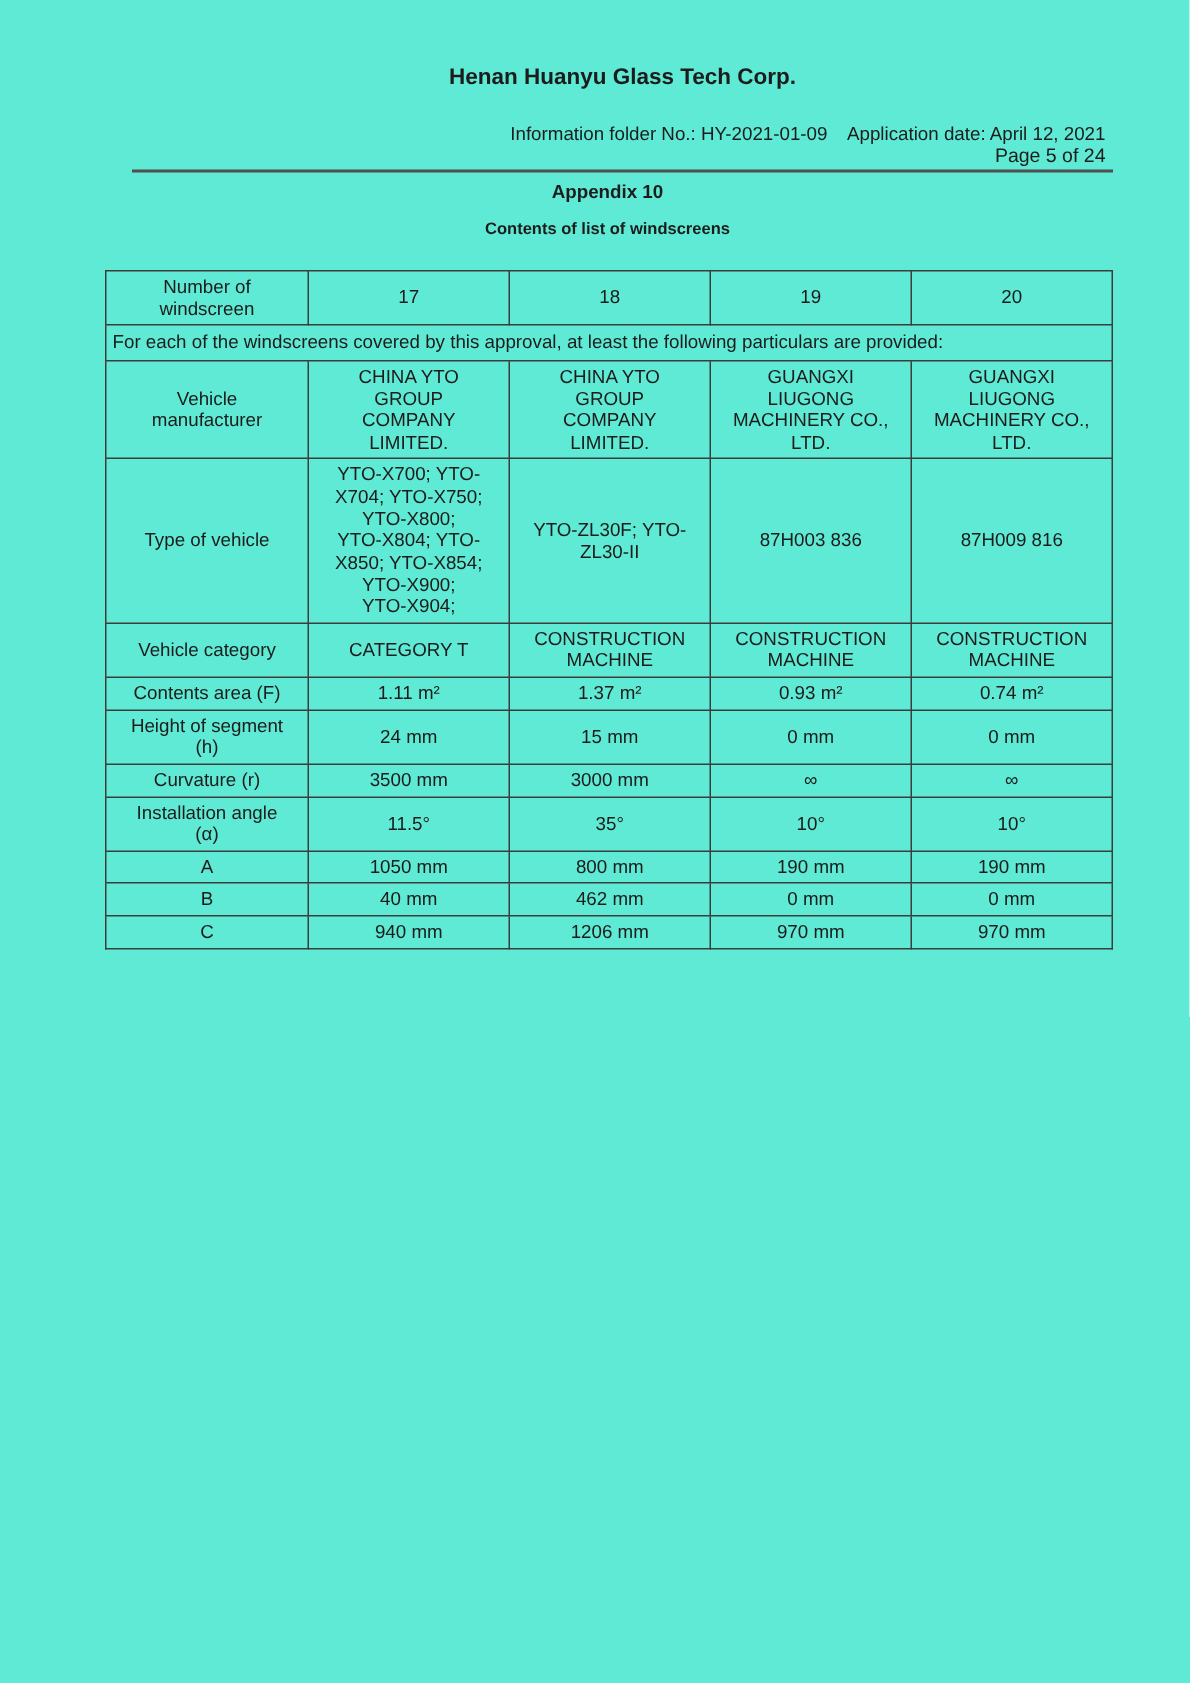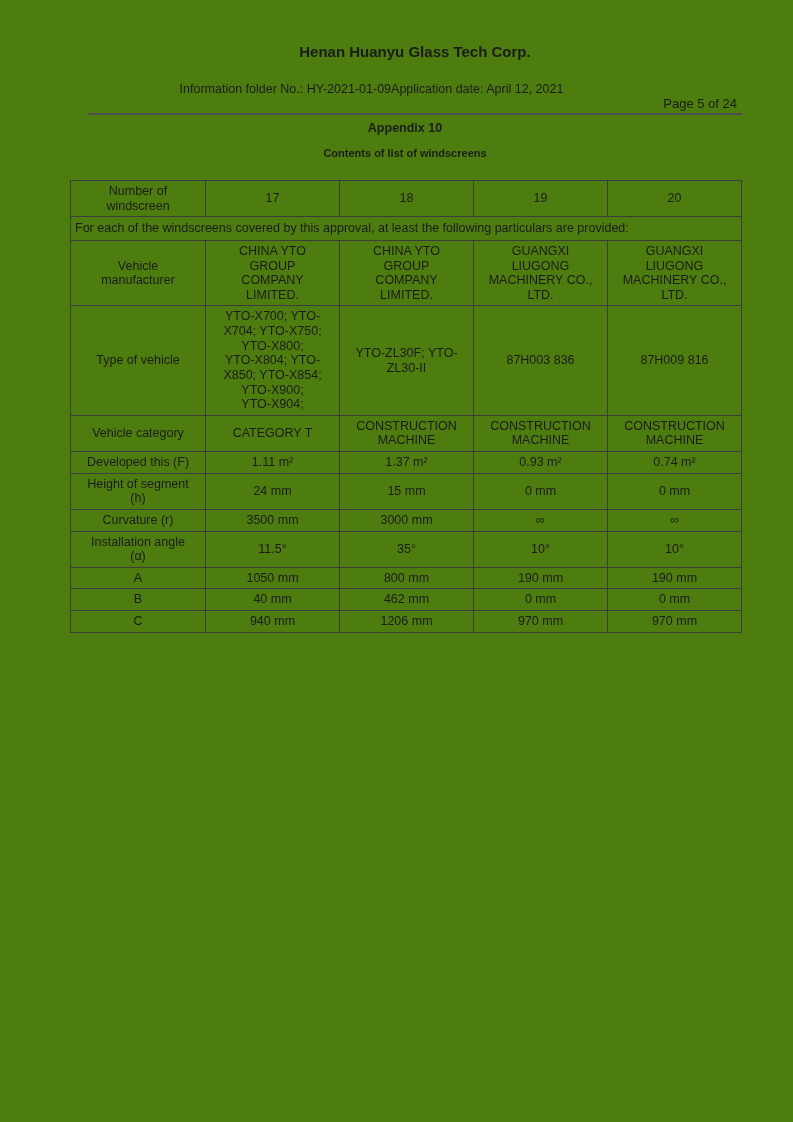--- a/index.html
+++ b/index.html
@@ -7,7 +7,7 @@
     position: relative;
     width: 793px;
     height: 1122px;
-    background: #4d7c0f;
+    background: #5eead4;
     font-family: "Liberation Sans", "DejaVu Sans", sans-serif;
     color: #1c1c1c;
     box-sizing: border-box;

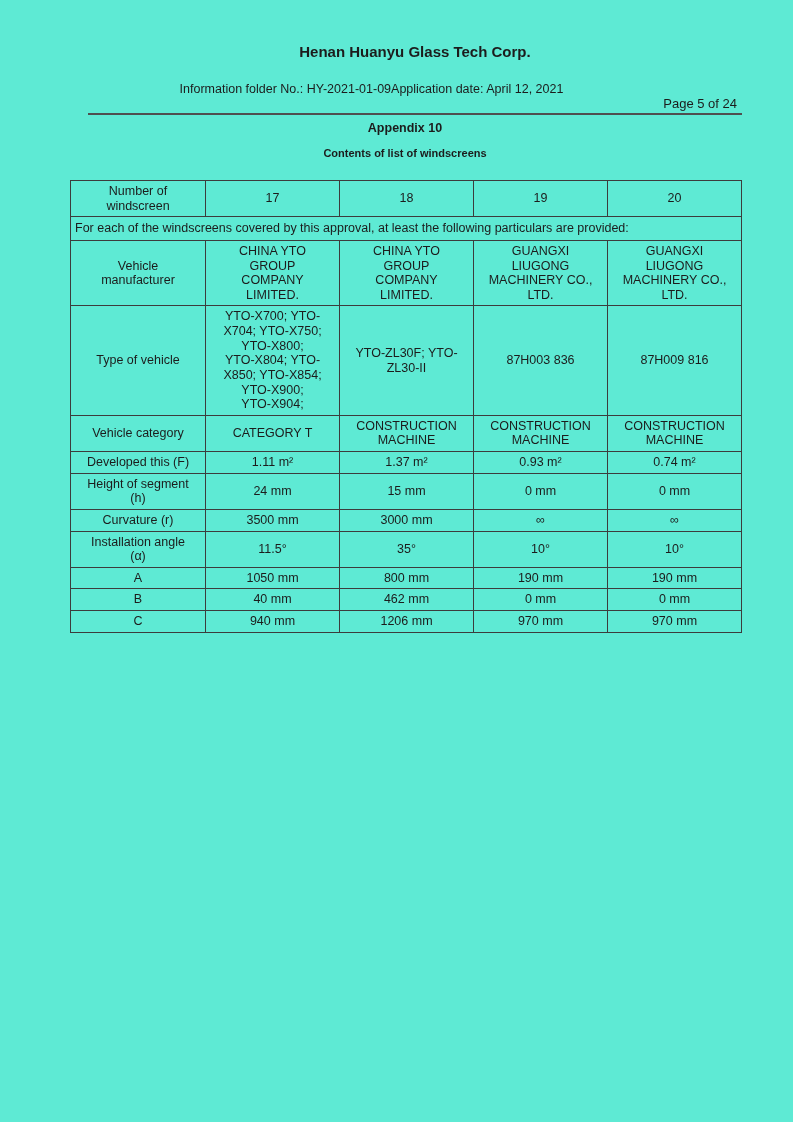--- a/index.html
+++ b/index.html
@@ -24,11 +24,12 @@
   }
   .meta-row {
     width: 627px;
-    margin: 21px 0 0 58px;
+    margin: 21px 0 0 110px;
     display: flex;
-    justify-content: center;
+    justify-content: flex-end;
     font-size: 12.5px;
     line-height: 15px;
+    gap: 13px;
   }
   .page-number-line {
     width: 627px;

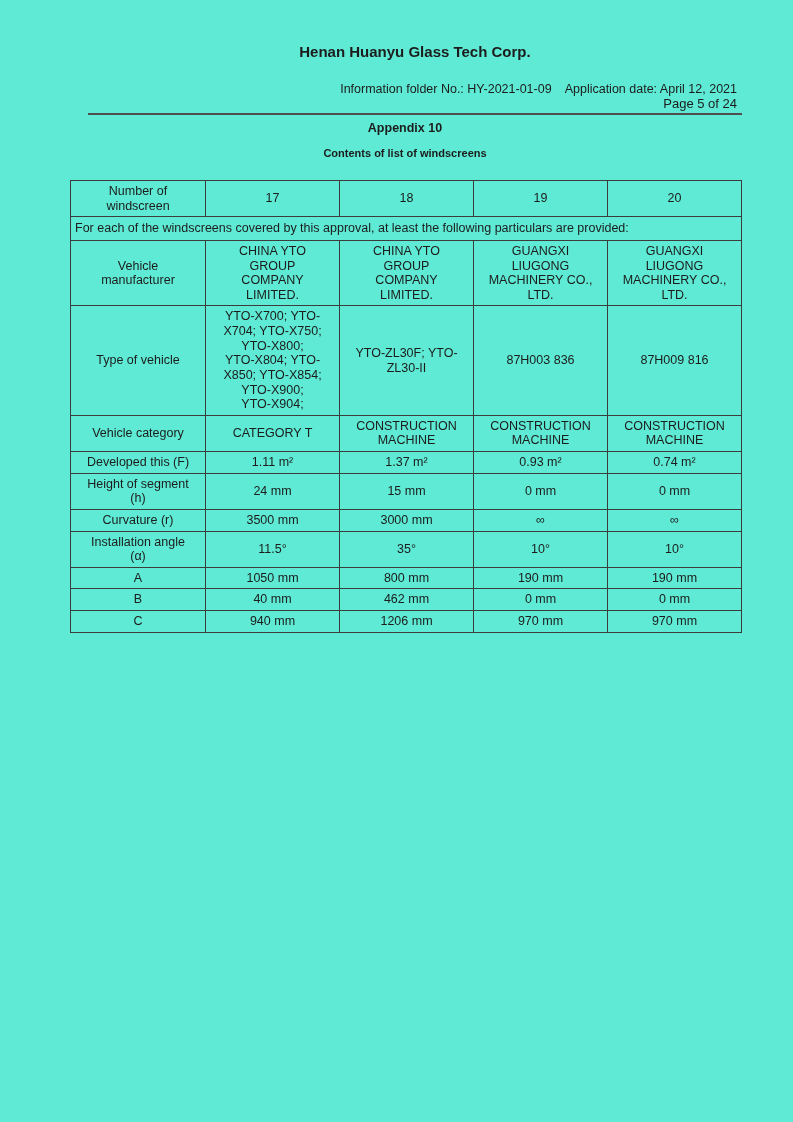--- a/index.html
+++ b/index.html
@@ -173,7 +173,7 @@
       </tr>
 
       <tr>
-        <td>Developed this (F)</td>
+        <td>Contents area (F)</td>
         <td>1.11 m²</td>
         <td>1.37 m²</td>
         <td>0.93 m²</td>

